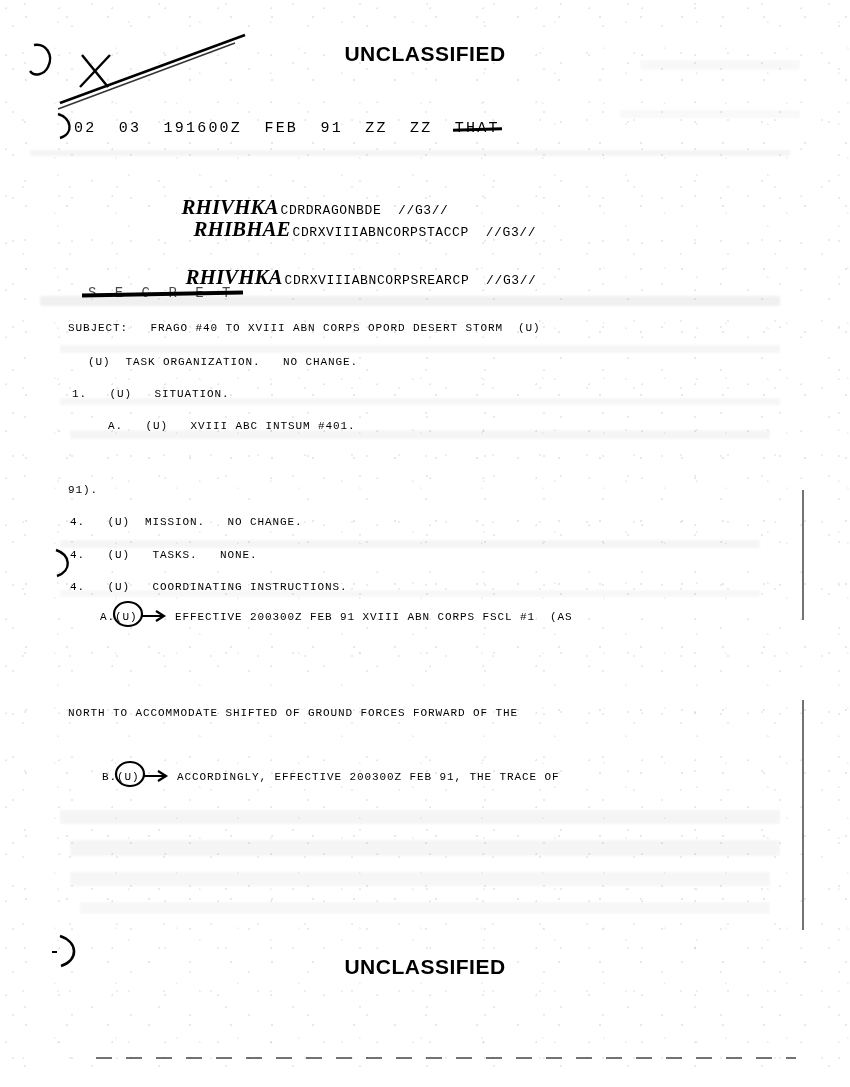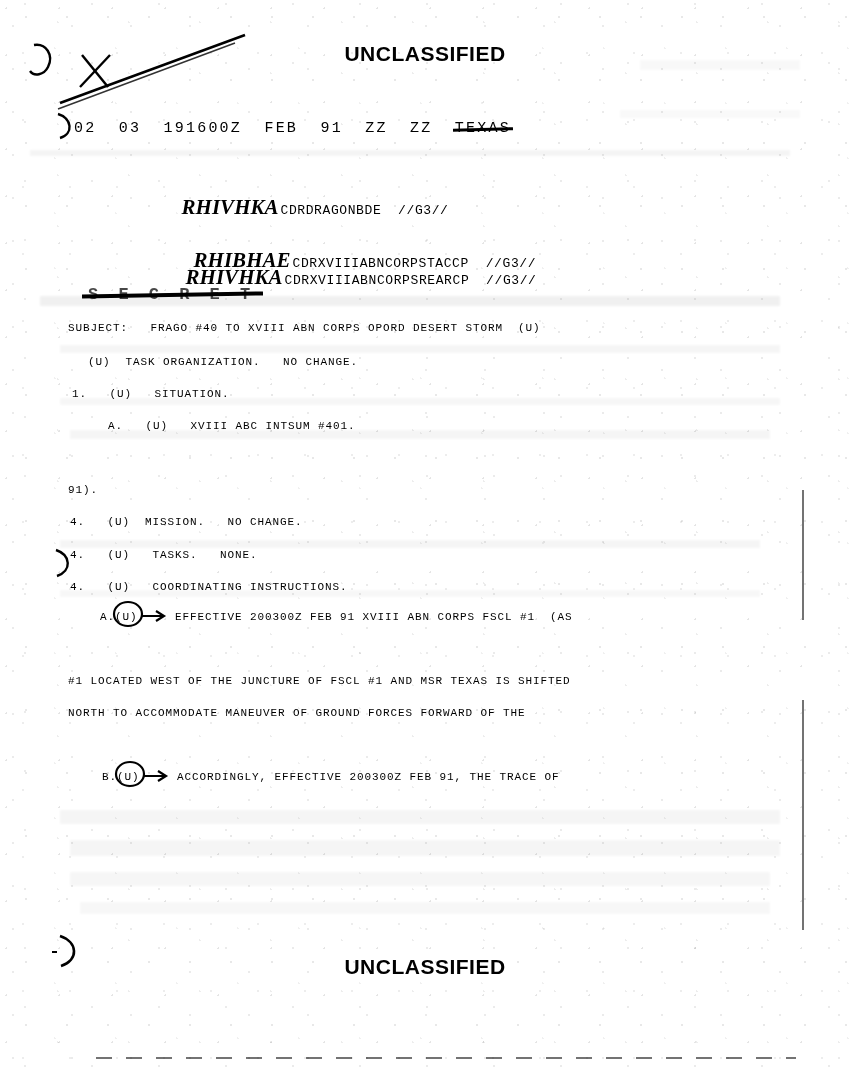--- a/index.html
+++ b/index.html
@@ -182,7 +182,7 @@
     <path d="M4,22 L9,22" fill="none" stroke="#000" stroke-width="2"></path>
   </svg>
 
-  <div class="hdr-line" style="left:74px; top:120px;"><span>02  03  191600Z  FEB  91  ZZ  ZZ  </span><span class="strike">TEXAS</span></div>
+  <div class="hdr-line" style="left:74px; top:120px;"><span>02  03  191600Z  FEB  91  ZZ  ZZ  </span><span class="strike">THAT</span></div>
 
   <div class="routing" style="left:148px; top:180px;">
     <span class="hand">RHIVHKA</span><span>CDRDRAGONBDE  //G3//</span>

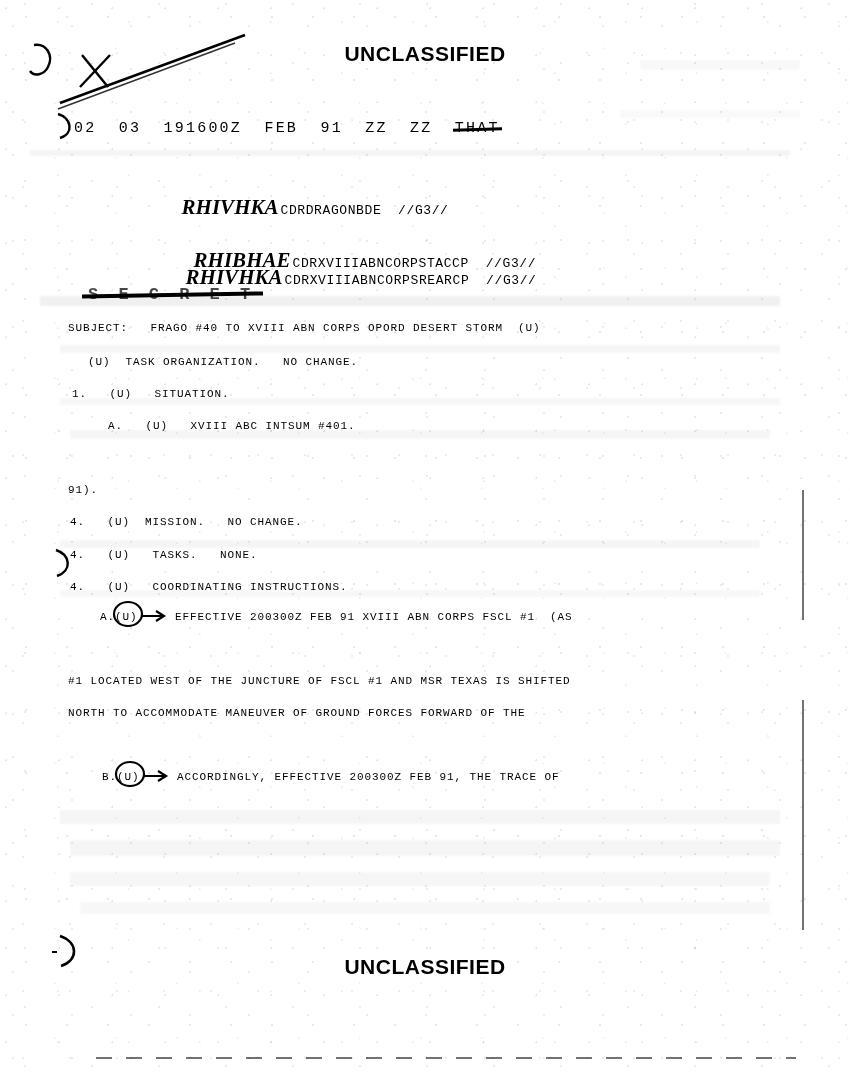--- a/index.html
+++ b/index.html
@@ -187,7 +187,7 @@
   <div class="routing" style="left:148px; top:180px;">
     <span class="hand">RHIVHKA</span><span>CDRDRAGONBDE  //G3//</span>
   </div>
-  <div class="routing" style="left:160px; top:233px;">
+  <div class="routing" style="left:160px; top:202px;">
     <span class="hand">RHIBHAE</span><span>CDRXVIIIABNCORPSTACCP  //G3//</span>
   </div>
   <div class="routing" style="left:152px; top:250px;">

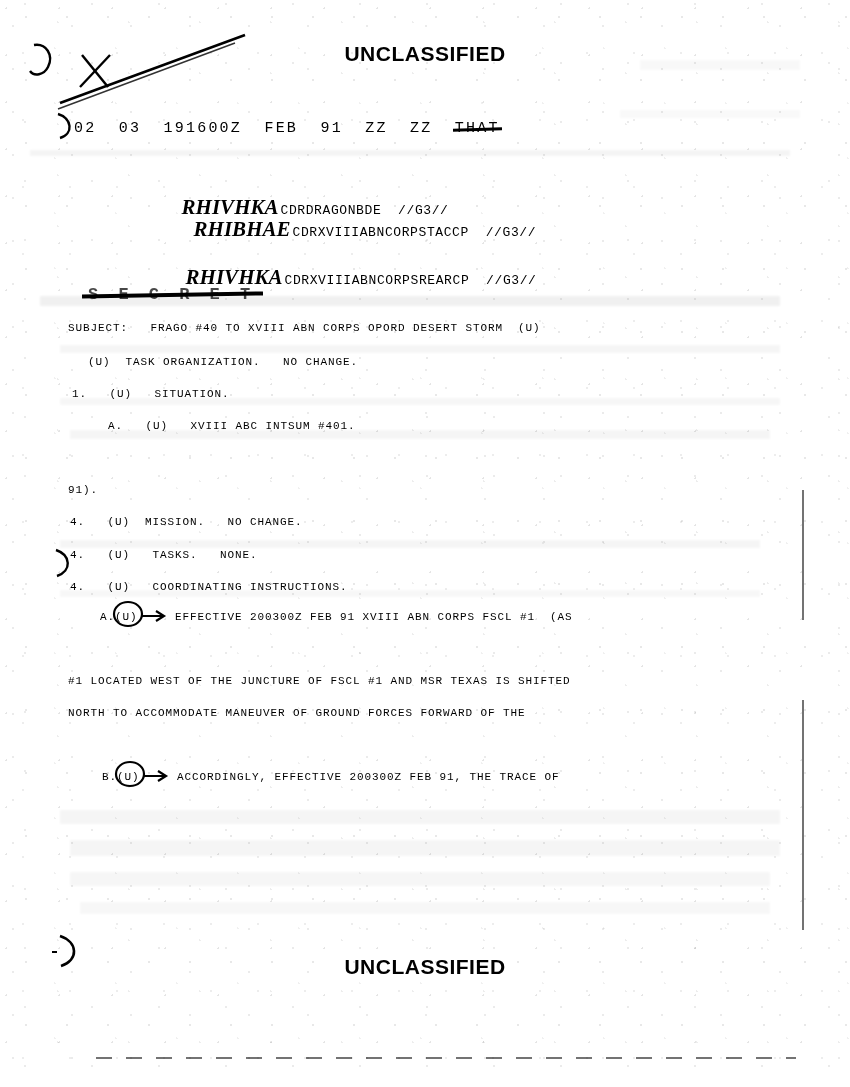--- a/index.html
+++ b/index.html
@@ -92,9 +92,9 @@
 
   .secret {
     position: absolute;
-    font-size: 17px;
+    font-size: 14px;
     letter-spacing: 5px;
-    font-weight: bold;
+    font-weight: normal;
     color: rgba(0,0,0,0.72);
   }
   .secret::after {

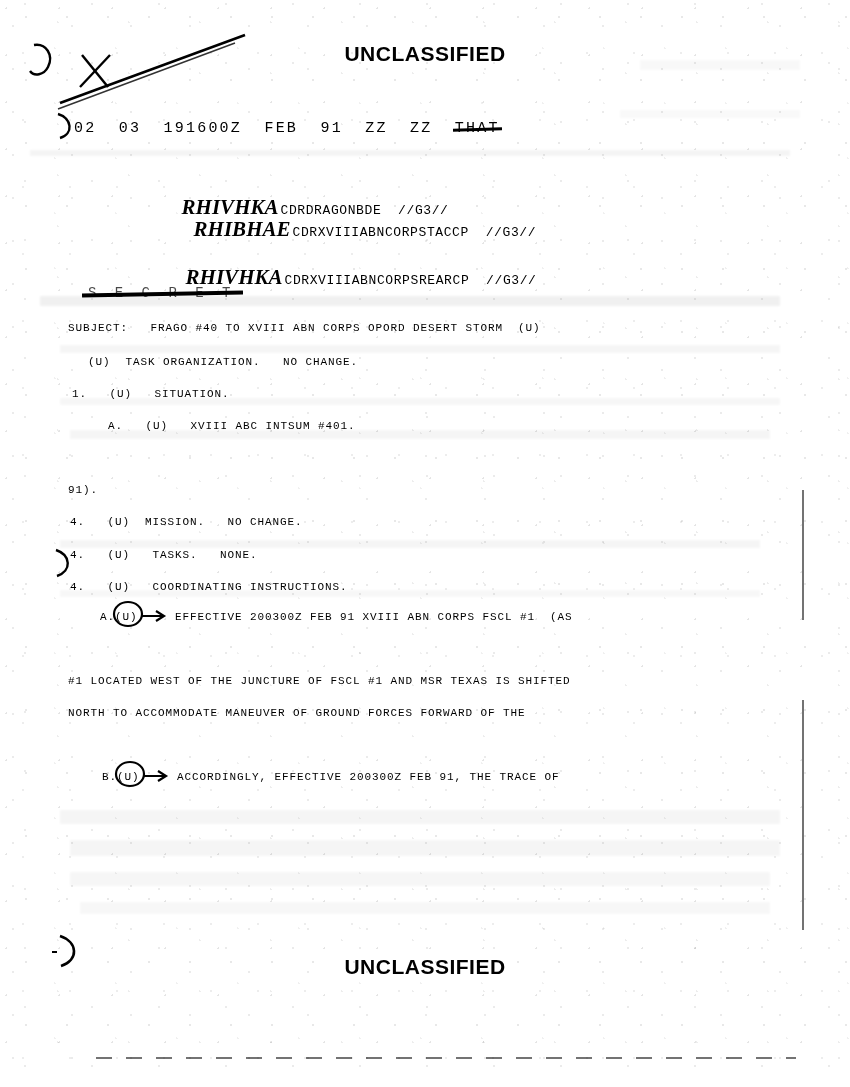--- a/index.html
+++ b/index.html
@@ -206,7 +206,6 @@
   <div class="body-line" style="left:70px; top:549px;">4.   (U)   TASKS.   NONE.</div>
   <div class="body-line" style="left:70px; top:581px;">4.   (U)   COORDINATING INSTRUCTIONS.</div>
   <div class="body-line" style="left:100px; top:611px;">A.(U)     EFFECTIVE 200300Z FEB 91 XVIII ABN CORPS FSCL #1  (AS</div>
-  <div class="body-line" style="left:68px; top:675px;">#1 LOCATED WEST OF THE JUNCTURE OF FSCL #1 AND MSR TEXAS IS SHIFTED</div>
   <div class="body-line" style="left:68px; top:707px;">NORTH TO ACCOMMODATE MANEUVER OF GROUND FORCES FORWARD OF THE</div>
   <div class="body-line" style="left:102px; top:771px;">B.(U)     ACCORDINGLY, EFFECTIVE 200300Z FEB 91, THE TRACE OF</div>
 

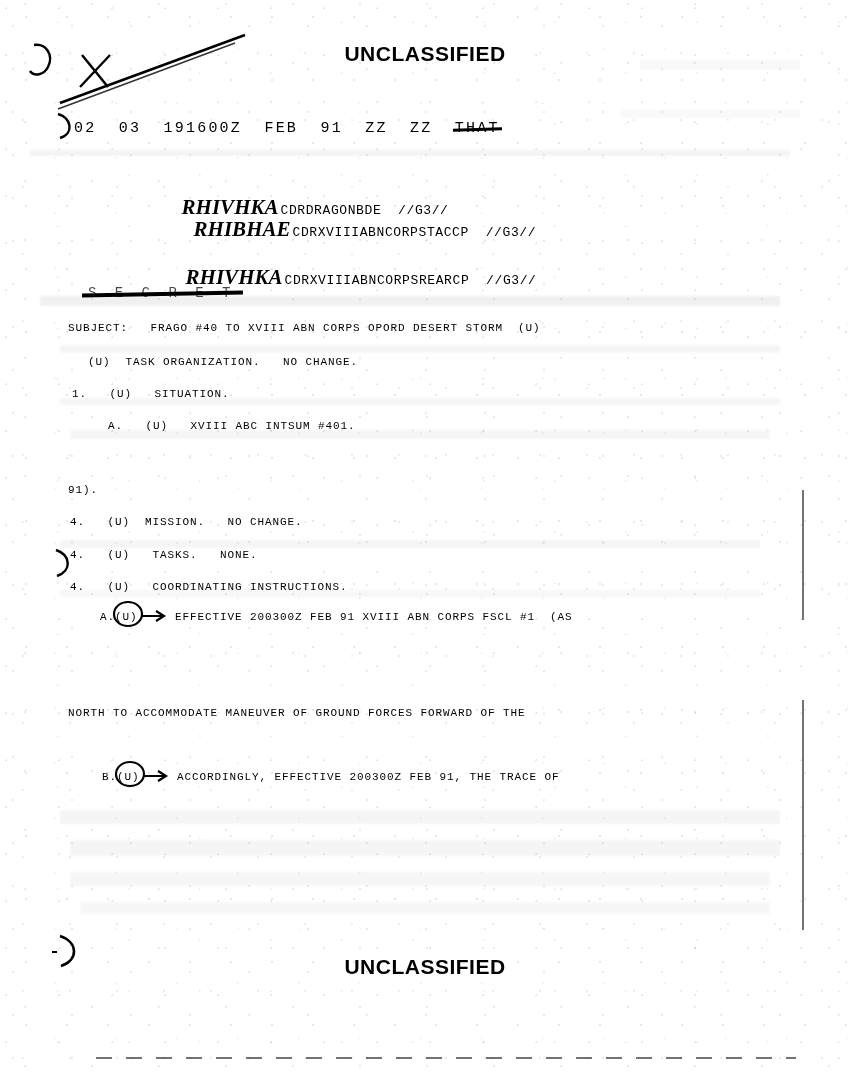--- a/index.html
+++ b/index.html
@@ -206,7 +206,7 @@
   <div class="body-line" style="left:70px; top:549px;">4.   (U)   TASKS.   NONE.</div>
   <div class="body-line" style="left:70px; top:581px;">4.   (U)   COORDINATING INSTRUCTIONS.</div>
   <div class="body-line" style="left:100px; top:611px;">A.(U)     EFFECTIVE 200300Z FEB 91 XVIII ABN CORPS FSCL #1  (AS</div>
-  <div class="body-line" style="left:68px; top:707px;">NORTH TO ACCOMMODATE MANEUVER OF GROUND FORCES FORWARD OF THE</div>
+  <div class="body-line" style="left:68px; top:707px;">NORTH TO ACCOMMODATE SHIFTED OF GROUND FORCES FORWARD OF THE</div>
   <div class="body-line" style="left:102px; top:771px;">B.(U)     ACCORDINGLY, EFFECTIVE 200300Z FEB 91, THE TRACE OF</div>
 
   <svg class="pen" style="left:106px; top:600px; width:90px; height:30px;" viewBox="0 0 90 30">

